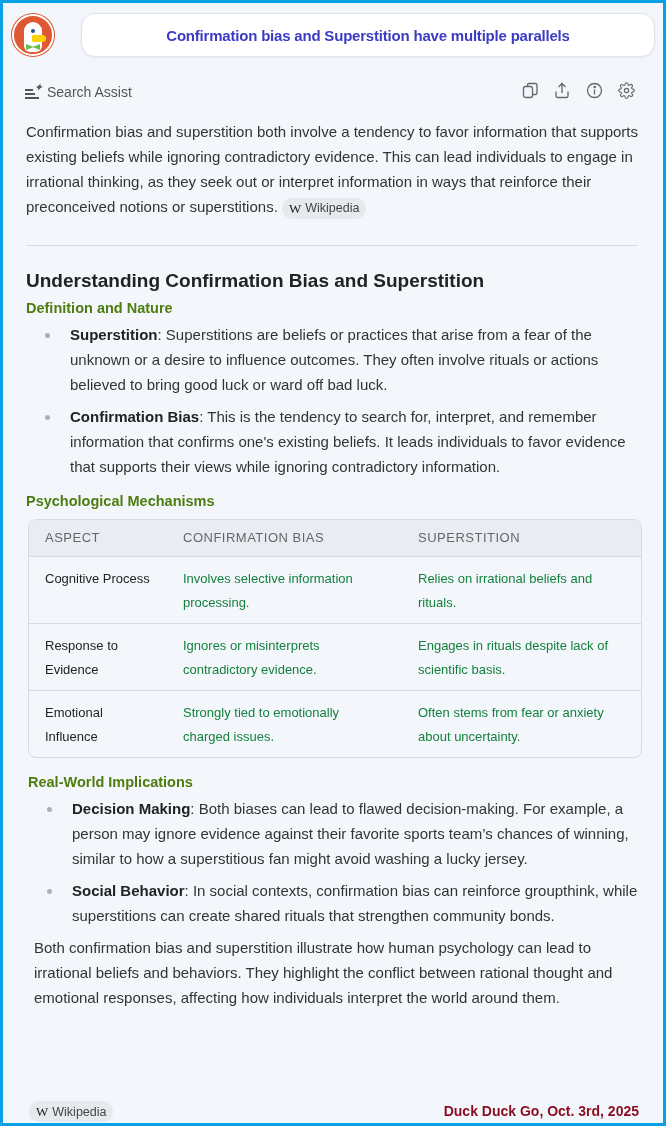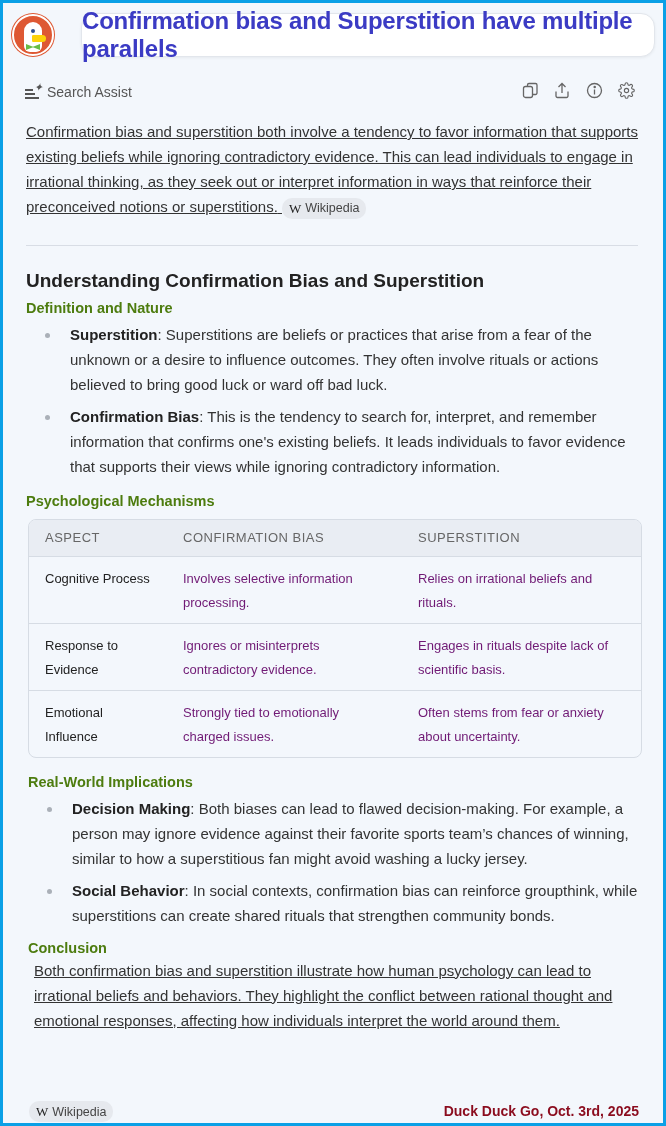--- a/index.html
+++ b/index.html
@@ -24,7 +24,7 @@
     box-shadow: 0 1px 3px rgba(0,0,0,0.06);
     display: flex; align-items: center; justify-content: center;
   }
-  .query-text { font-family: "Liberation Sans", sans-serif; font-weight: bold; font-size: 24px; color: #3b3bc4; letter-spacing: -0.2px; }
+  .query-text { font-family: "Liberation Sans", sans-serif; font-weight: bold; font-size: 15px; color: #3b3bc4; letter-spacing: -0.2px; }
   .assist-header { position: absolute; left: 22px; top: 78px; height: 22px; display: flex; align-items: center; gap: 6px; color: #555; font-size: 14px; }
   .assist-icon { width: 16px; height: 14px; position: relative; }
   .assist-icon span { position: absolute; left: 0; height: 1.5px; background: #555; }

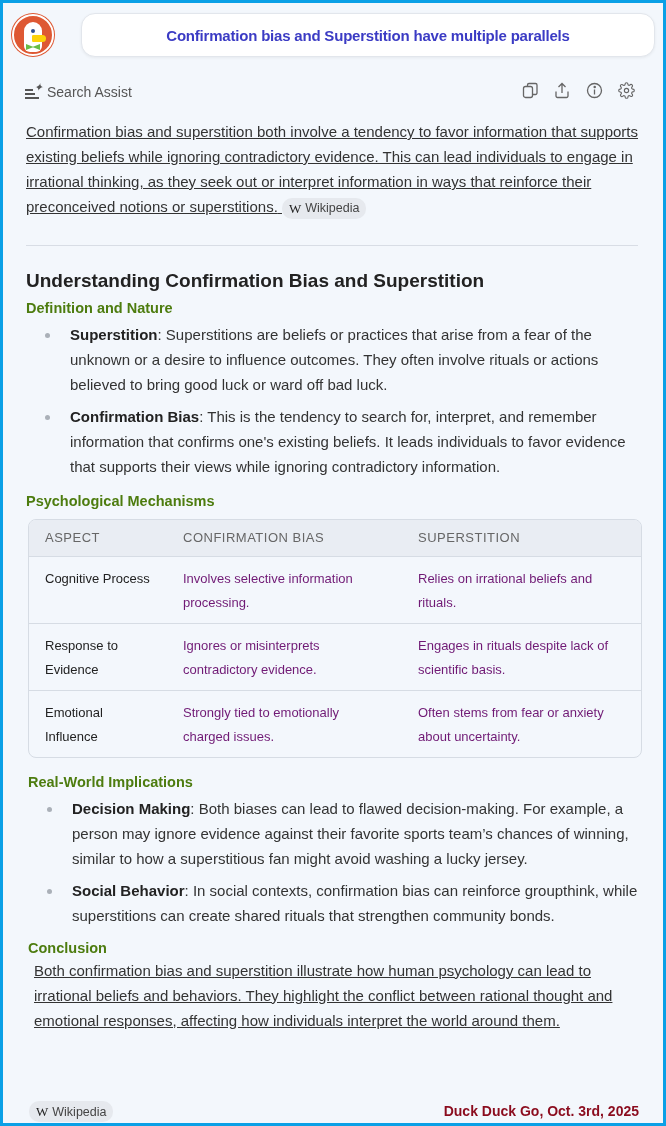--- a/index.html
+++ b/index.html
@@ -32,7 +32,7 @@
   .toolbar { position: absolute; right: 28px; top: 77px; display: flex; gap: 14px; }
   .tb-btn { width: 18px; height: 20px; display: flex; align-items: center; justify-content: center; color: #666; cursor: pointer; }
   .content { position: absolute; left: 23px; top: 116px; width: 612px; }
-  .para { font-size: 15px; line-height: 25px; color: #333; text-decoration: underline; }
+  .para { font-size: 15px; line-height: 25px; color: #333; }
   .wiki-chip { display: inline-flex; align-items: center; gap: 4px; background: #e6e9ee; border-radius: 10px; padding: 0 7px; height: 21px; font-size: 12.5px; color: #444; vertical-align: middle; cursor: pointer; }
   .wiki-chip .w { font-family: "Liberation Serif", serif; font-size: 13px; color: #222; }
   .divider { height: 1px; background: #d8dde5; margin: 26px 0 24px; }

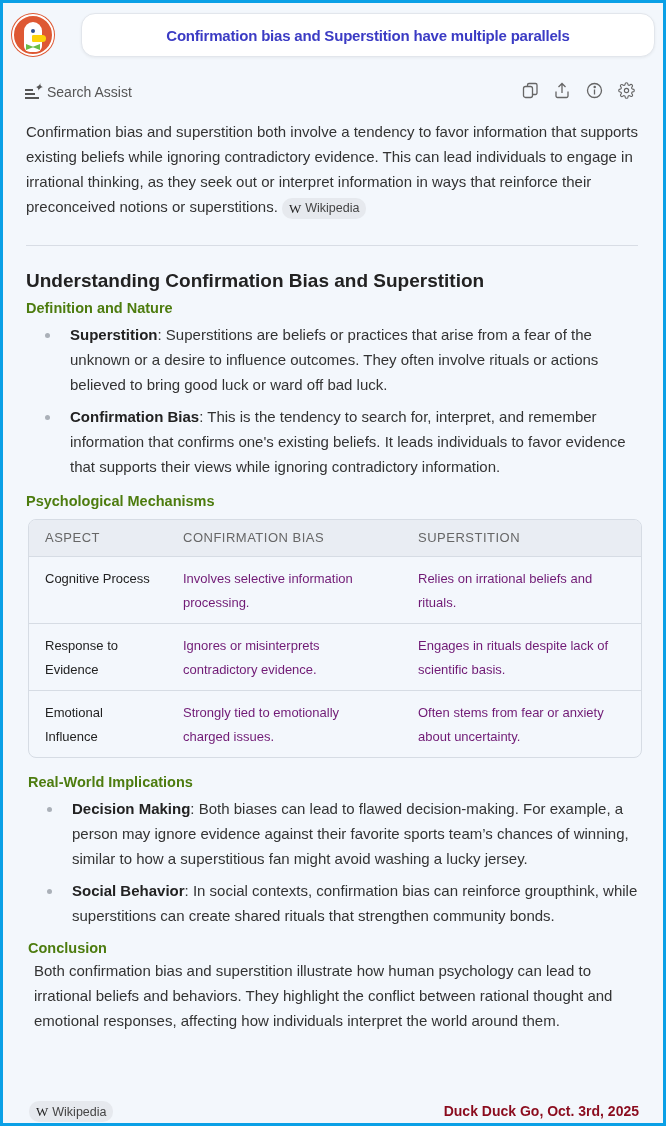--- a/index.html
+++ b/index.html
@@ -45,7 +45,7 @@
   .table-wrap { margin-top: 10px; border: 1px solid #d6dce4; border-radius: 8px; overflow: hidden; width: 614px; margin-left: 2px; }
   table { width: 100%; border-collapse: collapse; font-size: 13px; }
   th { background: #e9edf3; color: #666; font-weight: normal; text-align: left; font-size: 13px; letter-spacing: 0.5px; height: 36px; padding: 0 16px; }
-  td { vertical-align: top; padding: 10px 16px 8px; line-height: 24px; color: #701a75; border-top: 1px solid #d6dce4; height: 65px; }
+  td { vertical-align: top; padding: 10px 16px 8px; line-height: 24px; color: #15803d; border-top: 1px solid #d6dce4; height: 65px; }
   td.aspect { color: #222; }
   .sources-bottom { position: absolute; left: 26px; top: 1098px; }
   .credit { position: absolute; right: 24px; top: 1100px; font-weight: bold; font-size: 14px; color: #8b0c1e; }

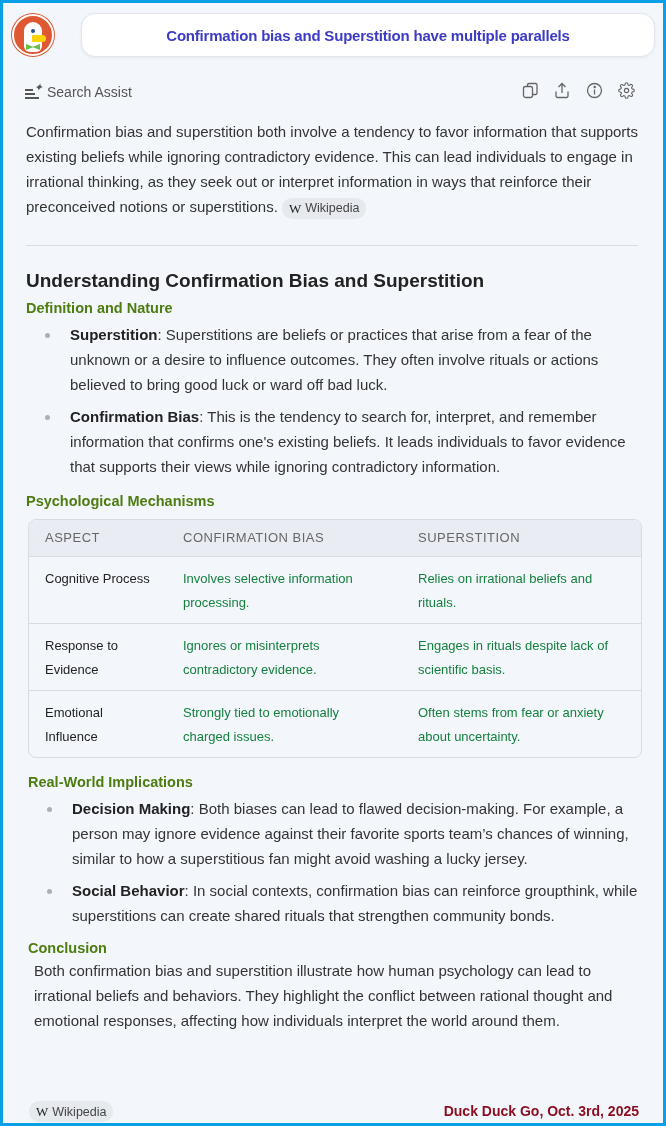--- a/index.html
+++ b/index.html
@@ -159,7 +159,6 @@
       <li><b>Social Behavior</b><span>: In social contexts, confirmation bias can reinforce groupthink, while superstitions can create shared rituals that strengthen community bonds.</span></li>
     </ul>
 
-    <h2 class="h2" style="margin-top:12px; margin-left:2px; margin-bottom:2px">Conclusion</h2>
     <p class="para" style="margin-left:8px">Both confirmation bias and superstition illustrate how human psychology can lead to irrational beliefs and behaviors. They highlight the conflict between rational thought and emotional responses, affecting how individuals interpret the world around them.</p>
   </div>
 

